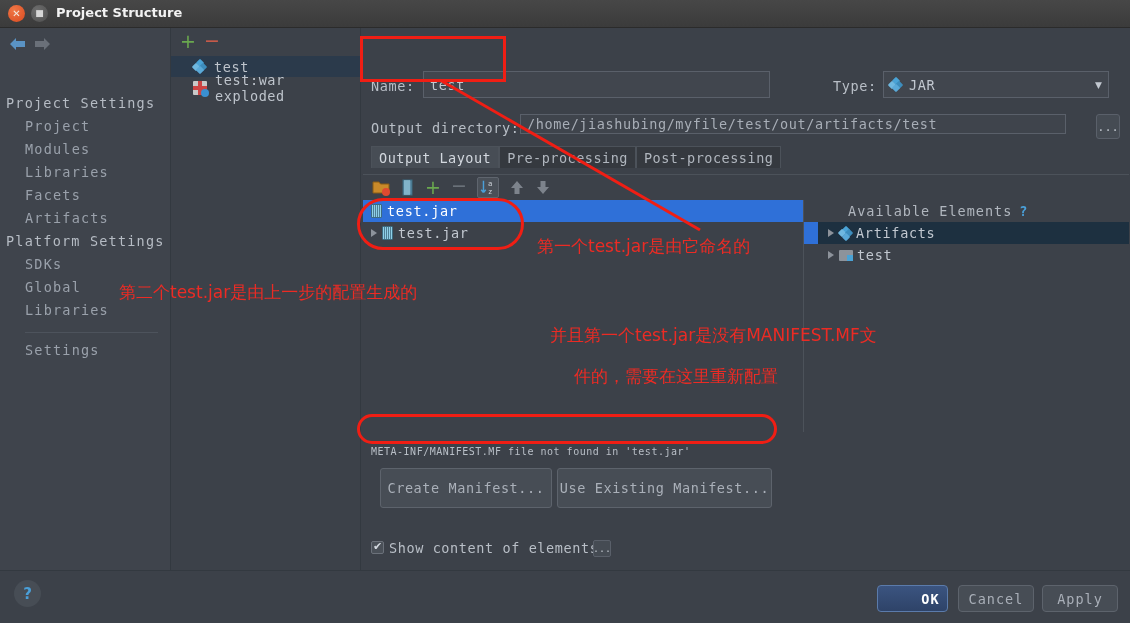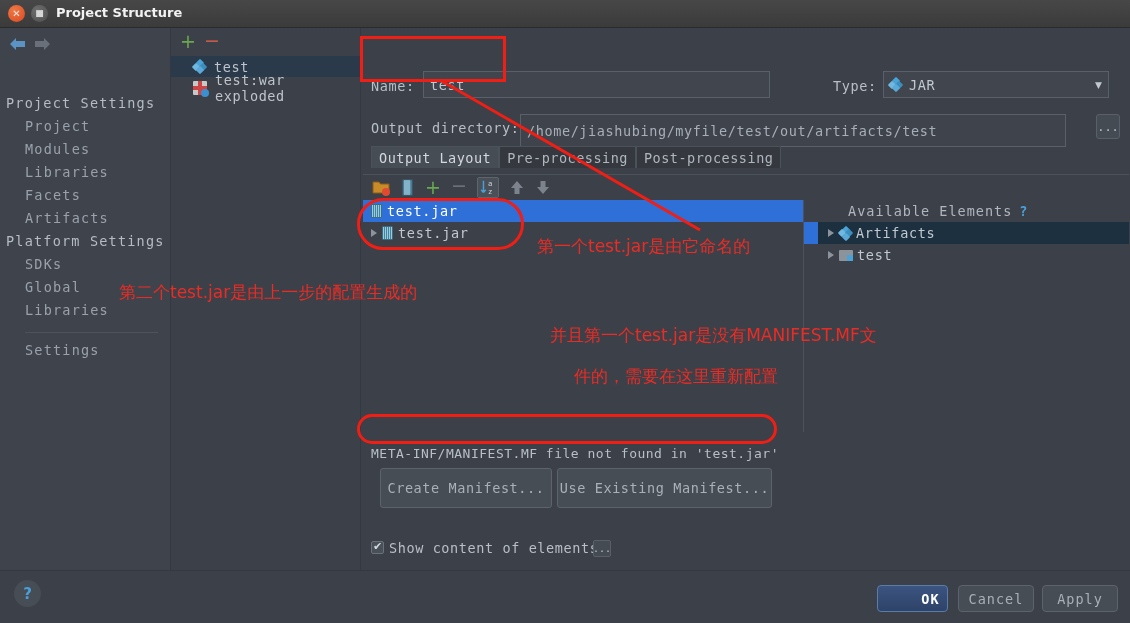--- a/index.html
+++ b/index.html
@@ -323,7 +323,7 @@
     </div>
 
     <div class="lbl" style="left:10px;top:92px;">Output directory:</div>
-    <div class="field ro" style="left:159px;top:86px;width:546px;height:33px;">
+    <div class="field ro" style="left:159px;top:86px;width:546px;height:20px;">
       <span>/home/jiashubing/myfile/test/out/artifacts/test</span>
     </div>
     <div class="btn-sm" style="left:735px;top:86px;width:24px;height:25px;border-radius:3px;">...</div>

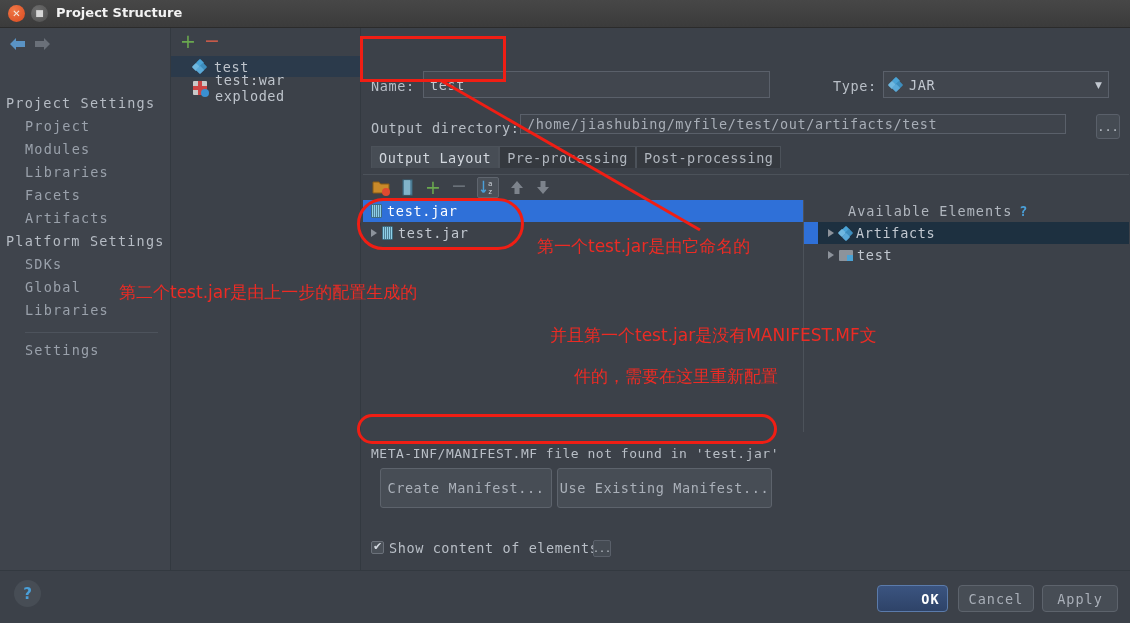--- a/index.html
+++ b/index.html
@@ -190,7 +190,7 @@
   
   .manifest-msg {
     position: absolute; left: 10px; top: 418px;
-    font-size: 13px; color: #b9bfc7; letter-spacing: 0.5px;
+    font-size: 10px; color: #b9bfc7; letter-spacing: 0.5px;
   }
   .mbtn {
     position: absolute; height: 40px; background: #474d55;

